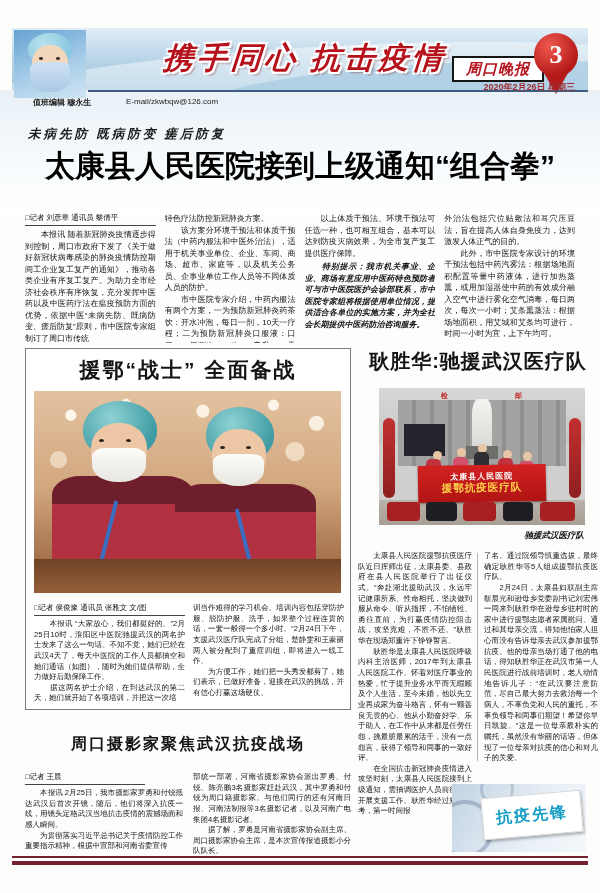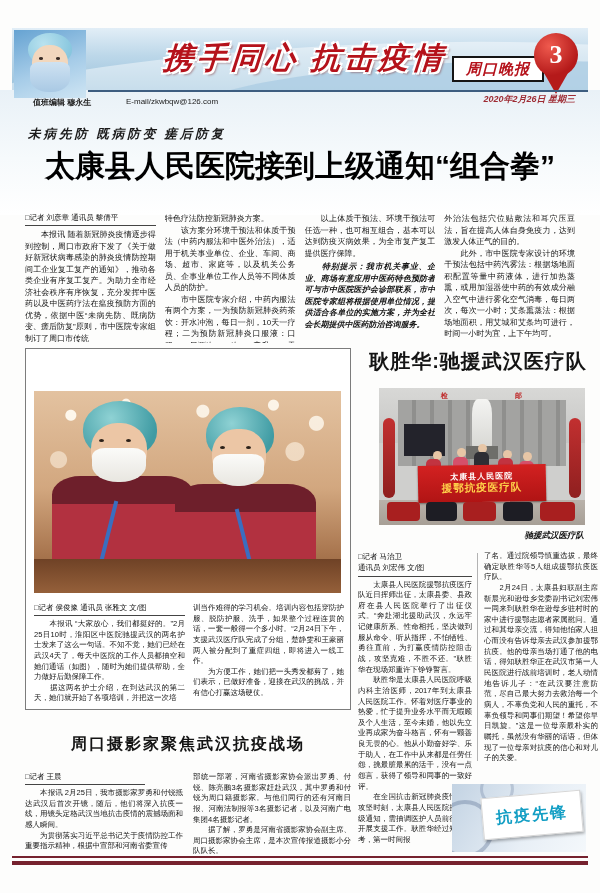--- a/index.html
+++ b/index.html
@@ -50,7 +50,7 @@
     border-top:21px solid #b51a1a; }
   .duty { left:25px; top:97px; font-size:8px; font-weight:700; color:#222;margin-left:8px; }
   .email { left:95px; top:97px; font-size:8px; color:#222;padding-left:31px; }
-  .issue-date { right:25px; top:93px; font-size:9px; font-weight:700; color:#9e2b33;font-style:italic; }
+  .issue-date { right:25px; top:81px; font-size:9px; font-weight:700; color:#9e2b33; }
 
   
   .kicker { left:28px; top:126px; font-family:"Liberation Serif", serif;

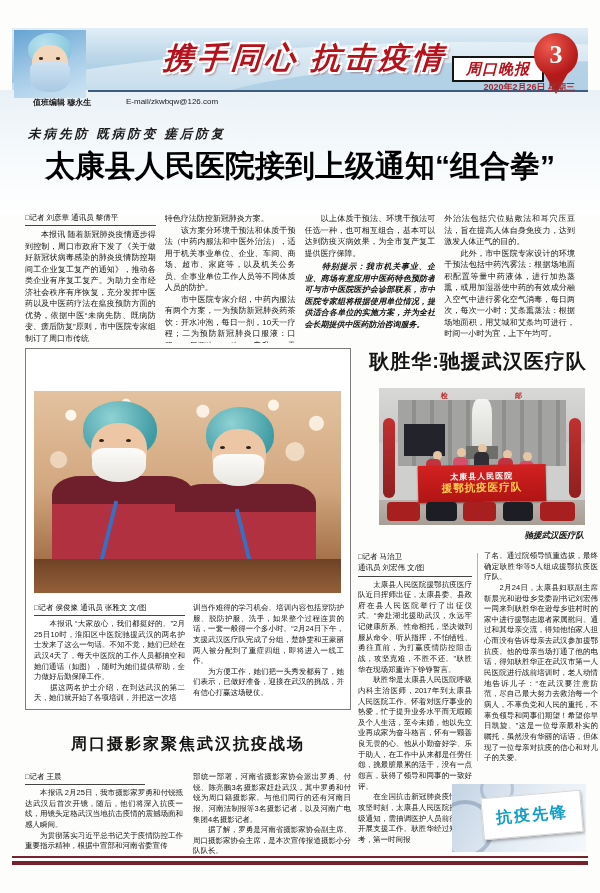--- a/index.html
+++ b/index.html
@@ -206,6 +206,7 @@
 </div>
 
 <div class="abs left-box">
+  <h2>援鄂“战士” 全面备战</h2>
   <div class="photo1">
     <div class="person" style="left:6%; top:2%; width:46%; height:100%;">
       <div class="jacket" style="left:0; top:40%; width:100%; height:46%;"></div>

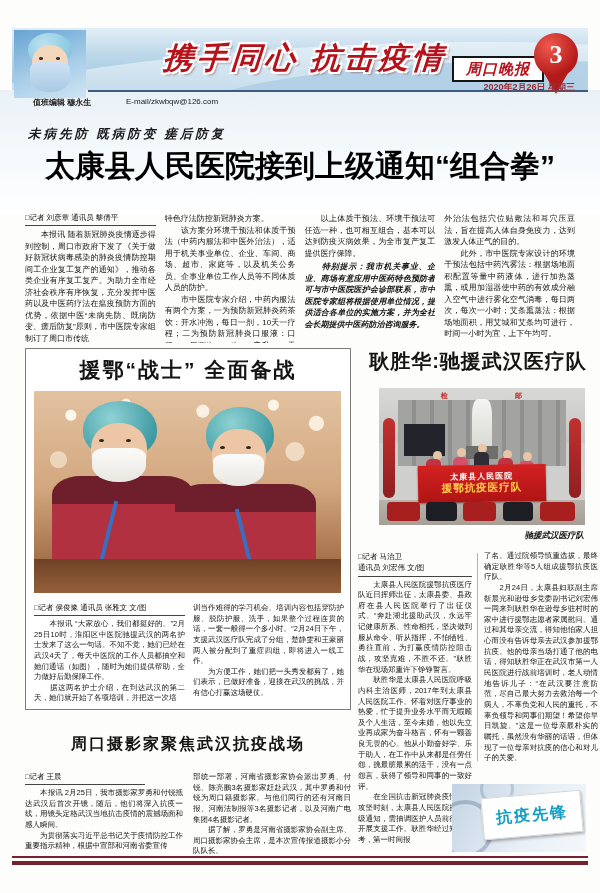--- a/index.html
+++ b/index.html
@@ -277,10 +277,6 @@
   <div class="photo2-caption">驰援武汉医疗队</div>
   <div class="right-cols">
     <div class="rcol">
-      <div class="r-byline-wrap">
-        <div class="r-byline">□记者 马治卫</div>
-        <div class="r-byline">通讯员 刘宏伟 文/图</div>
-      </div>
       <div class="smalltext" style="height:278px;">　　太康县人民医院援鄂抗疫医疗队近日挥师出征，太康县委、县政府在县人民医院举行了出征仪式。“奔赴湖北援助武汉，永远牢记健康所系、性命相托，坚决做到服从命令、听从指挥，不怕牺牲、勇往直前，为打赢疫情防控阻击战，攻坚克难，不胜不还。”耿胜华在现场郑重许下铮铮誓言。
 　　耿胜华是太康县人民医院呼吸内科主治医师，2017年到太康县人民医院工作。怀着对医疗事业的热爱，忙于提升业务水平而无暇顾及个人生活，至今未婚，他以先立业再成家为奋斗格言，怀有一颗善良无畏的心。他从小勤奋好学、乐于助人，在工作中从来都是任劳任怨，挑最脏最累的活干，没有一点怨言，获得了领导和同事的一致好评。
 　　在全国抗击新冠肺炎疫情进入攻坚时刻，太康县人民医院接到上级通知，需抽调医护人员前往武汉开展支援工作。耿胜华经过短暂思考，第一时间报</div>

